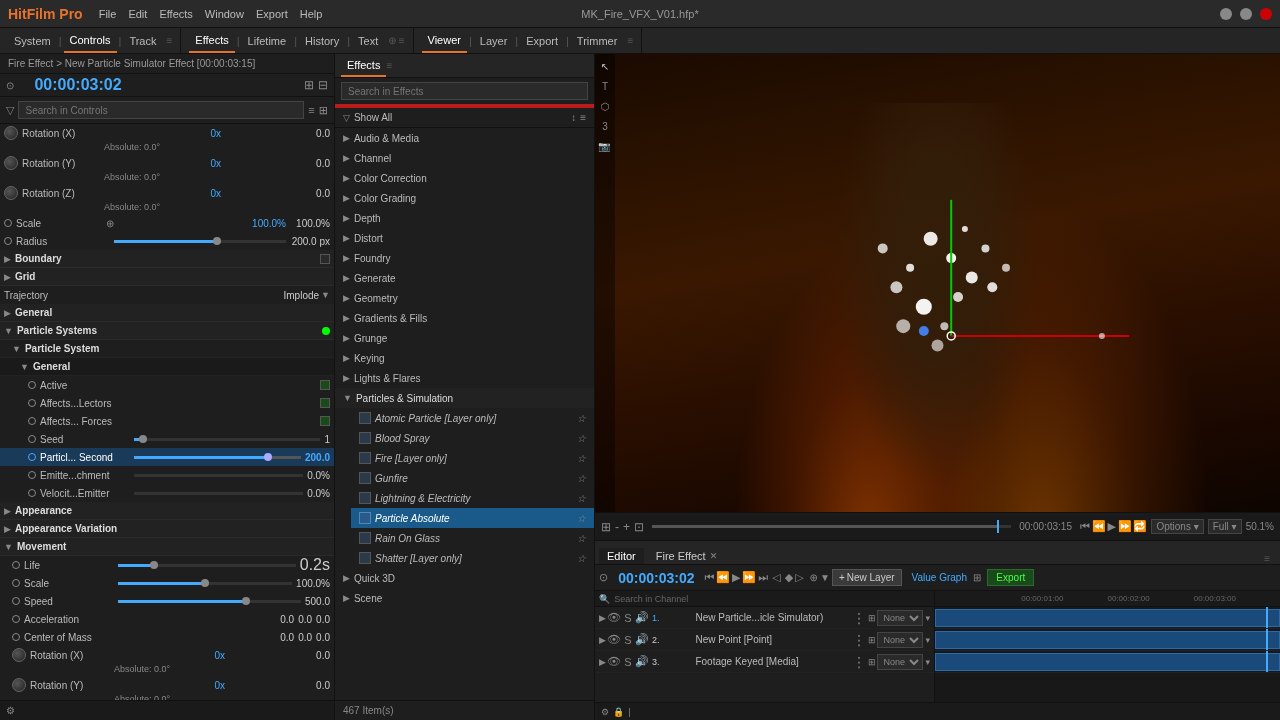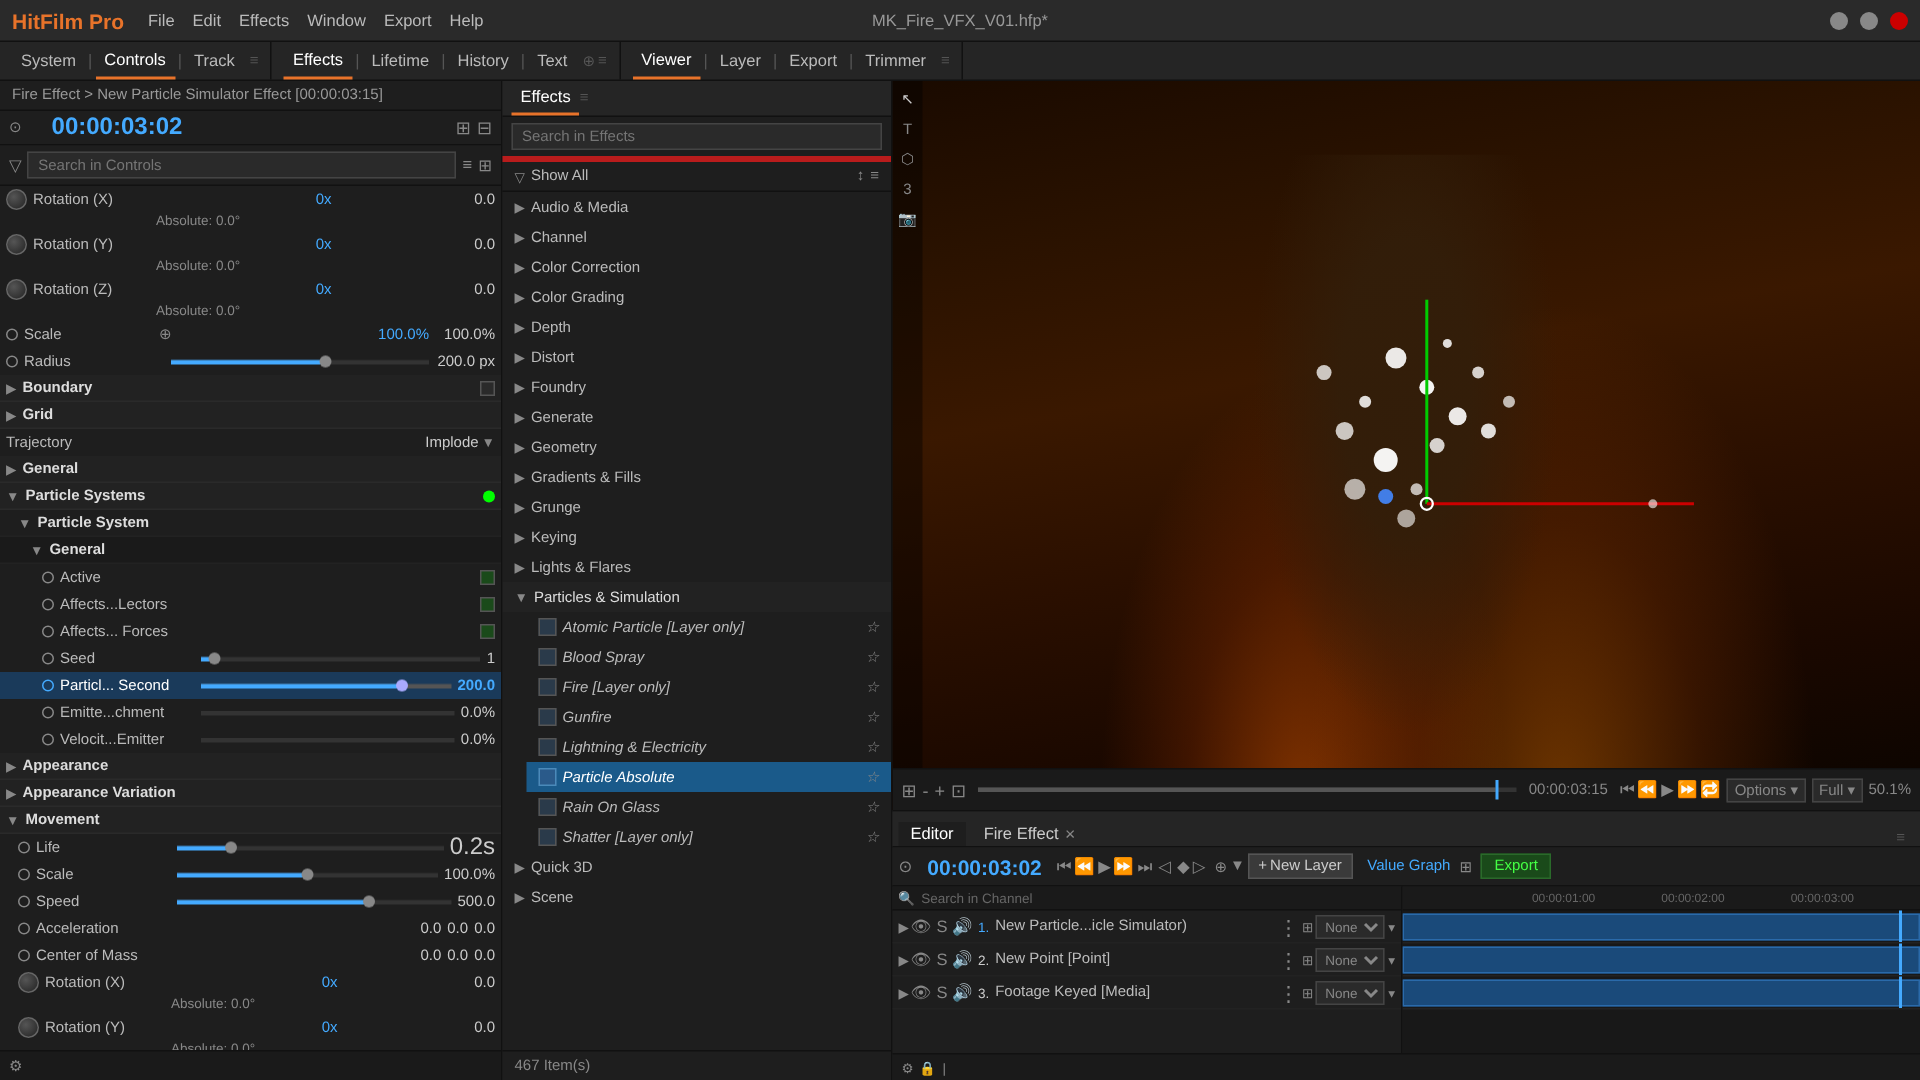--- a/index.html
+++ b/index.html
@@ -95,7 +95,7 @@
     .track-expand { color: #888; font-size: 9px; cursor: pointer; margin-right: 2px; }
     .track-icons { display: flex; gap: 2px; align-items: center; margin-right: 4px; }
     .track-icon { width: 12px; height: 12px; display: flex; align-items: center; justify-content: center; cursor: pointer; }
-    .track-label { color: #bbb; font-size: 10px; flex: 1; white-space: nowrap; overflow: hidden; text-overflow: ellipsis; }
+    .track-label { color: #bbb; font-size: 10px; flex: 1; white-space: nowrap; overflow: hidden; text-overflow: ellipsis; margin-left: 32px; }
     #timeline-content { flex: 1; background: #181818; position: relative; overflow: hidden; }
     
     

